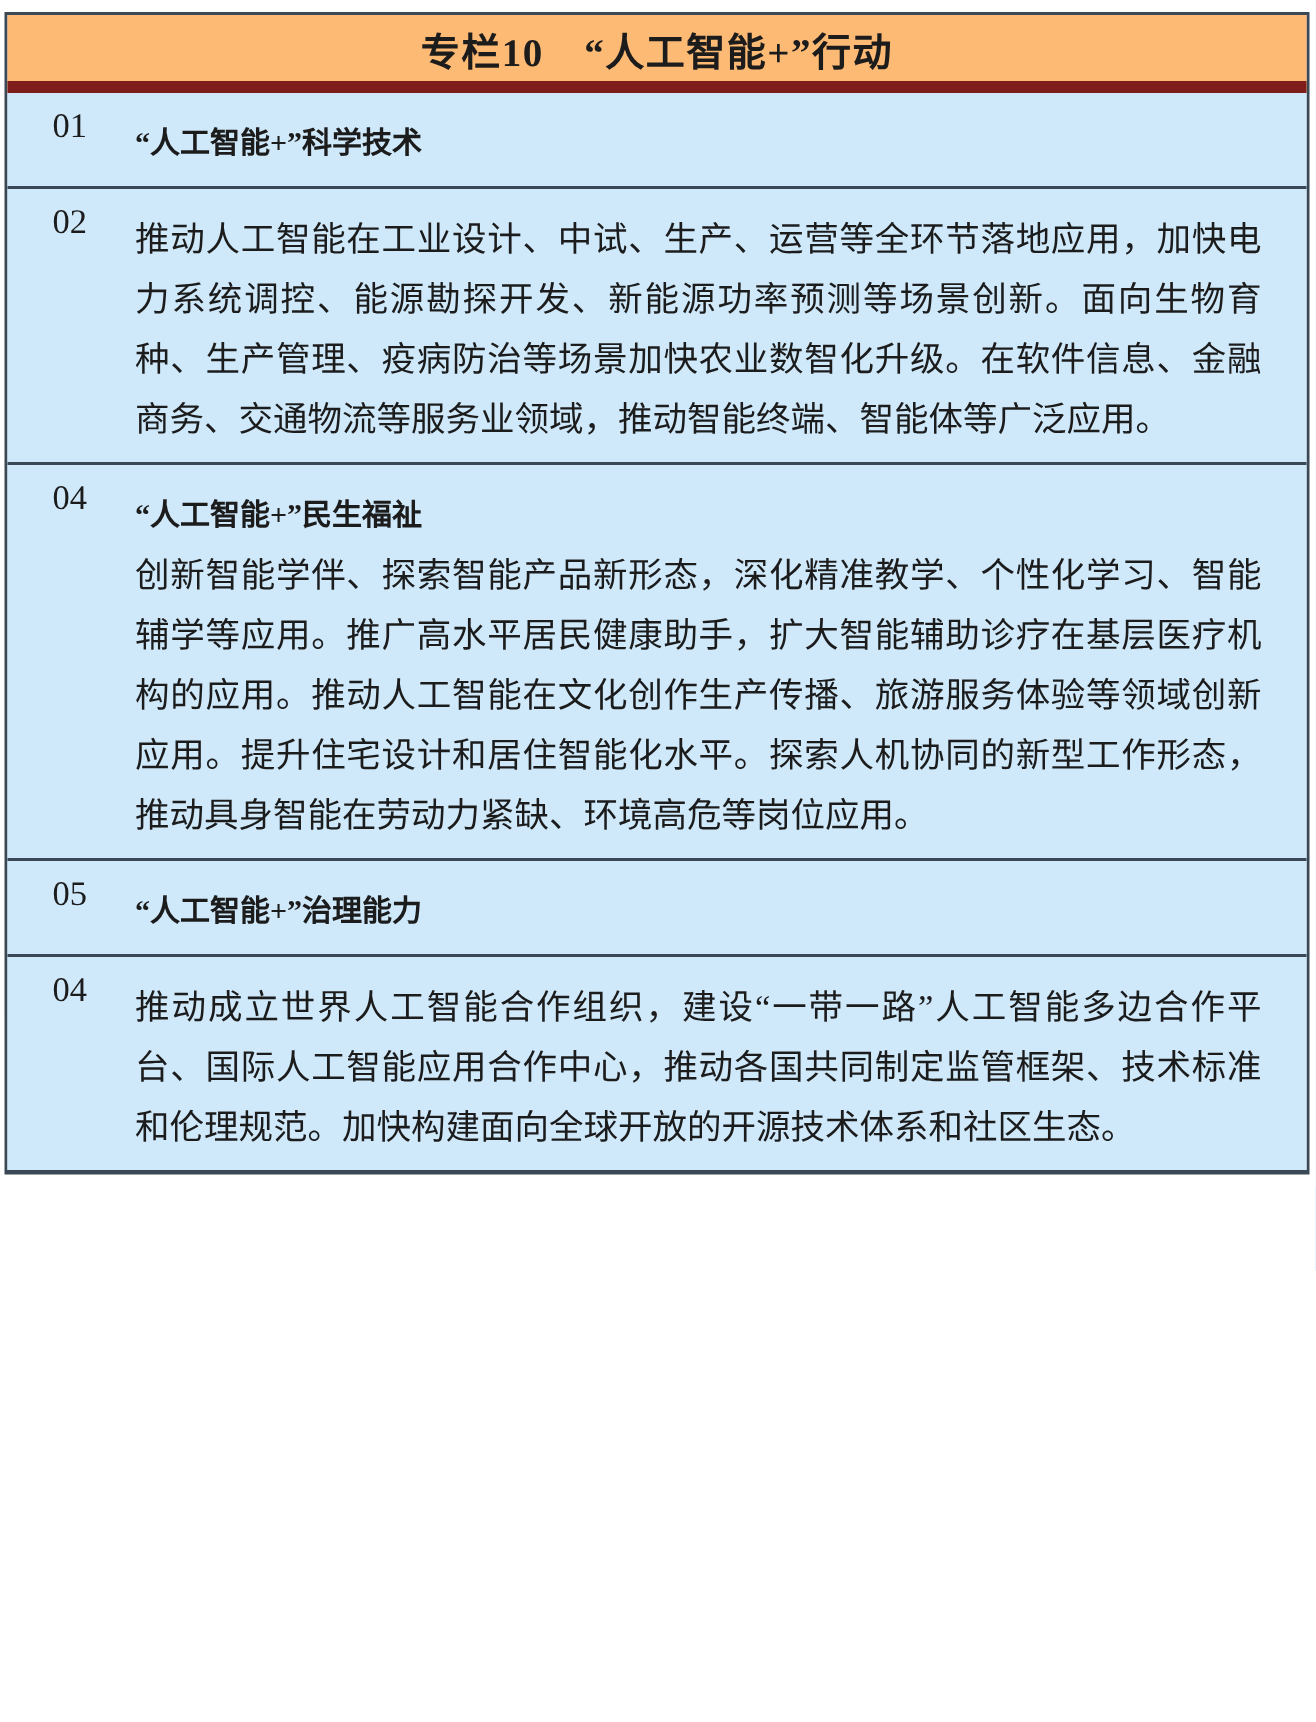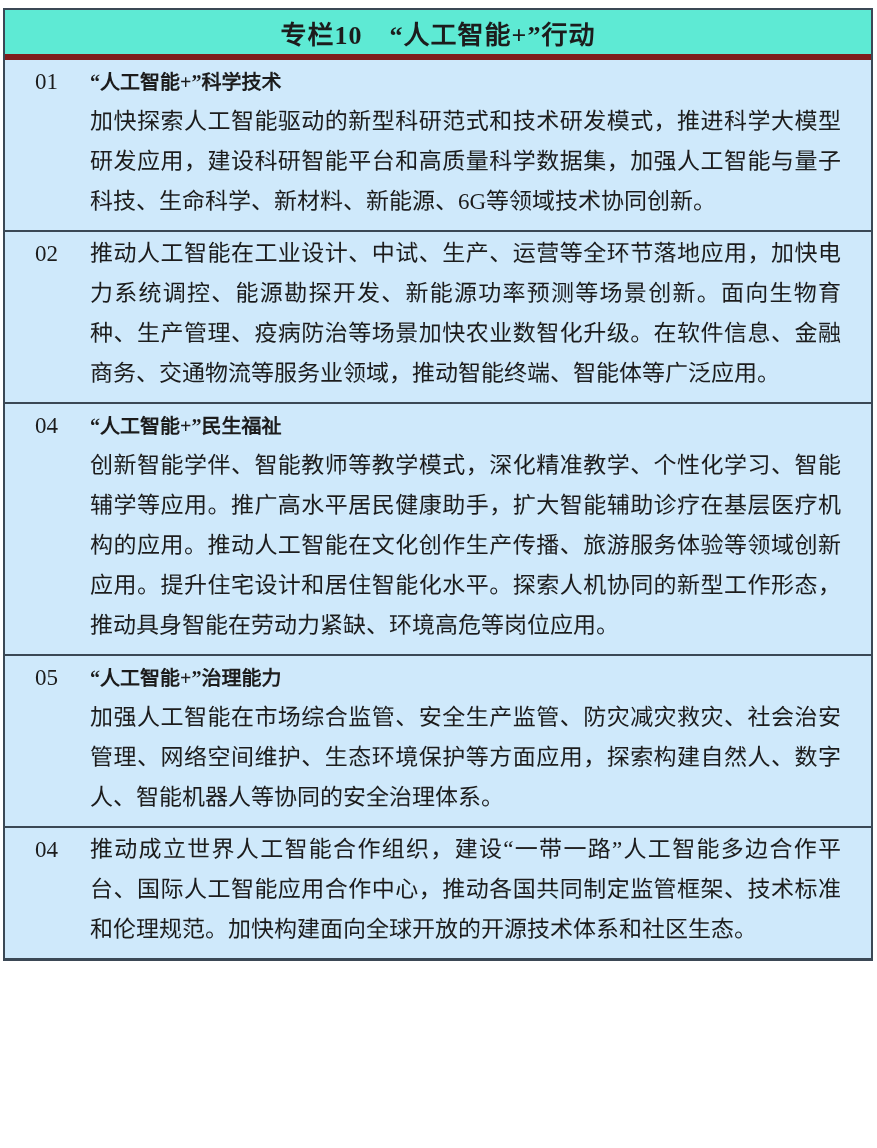--- a/index.html
+++ b/index.html
@@ -18,8 +18,8 @@
     border-bottom-width: 3px;
   }
   .panel-header {
-    background: #5eead4;
-    border-bottom: 6px solid #7f1d1d;
+    background: #fdba74;
+    border-bottom: 8px solid #7f1d1d;
     height: 44px;
     display: flex;
     align-items: center;

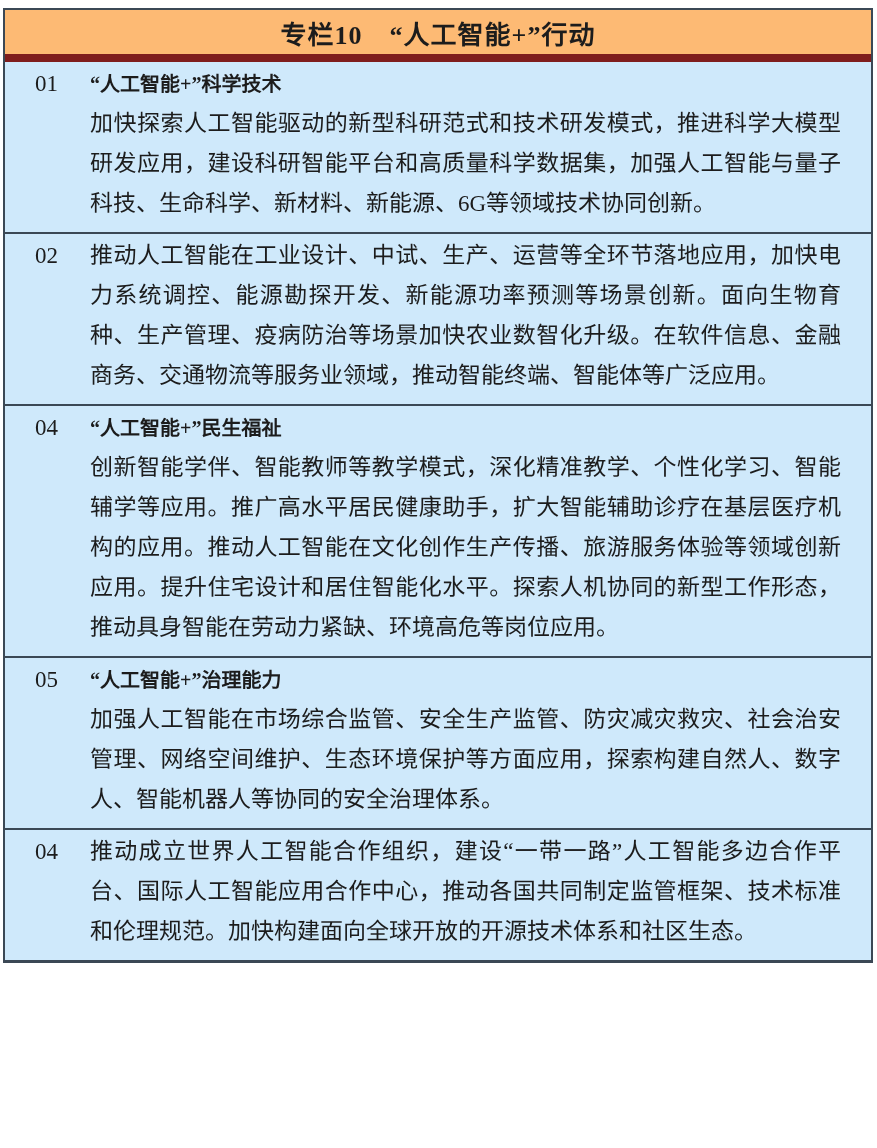--- a/index.html
+++ b/index.html
@@ -33,7 +33,7 @@
   }
   .section {
     position: relative;
-    padding: 2px 30px 8px 85px;
+    padding: 14px 30px 8px 85px;
     border-bottom: 2px solid #3b4855;
   }
   .section:last-child {

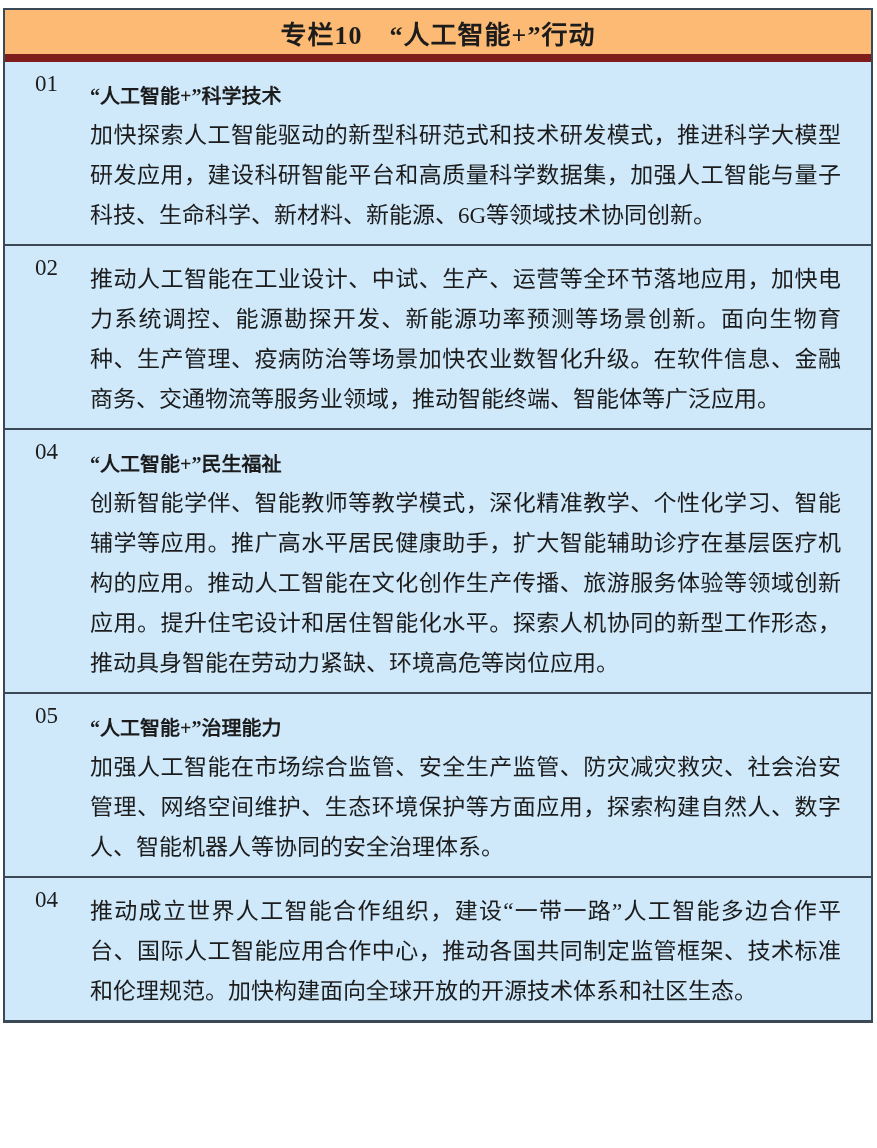--- a/index.html
+++ b/index.html
@@ -75,7 +75,6 @@
     <div class="section">
       <span class="section-num">01</span>
       <span class="section-title">“人工智能+”科学技术</span>
-      <p class="section-body">加快探索人工智能驱动的新型科研范式和技术研发模式，推进科学大模型研发应用，建设科研智能平台和高质量科学数据集，加强人工智能与量子科技、生命科学、新材料、新能源、6G等领域技术协同创新。</p>
     </div>
 
     <div class="section">

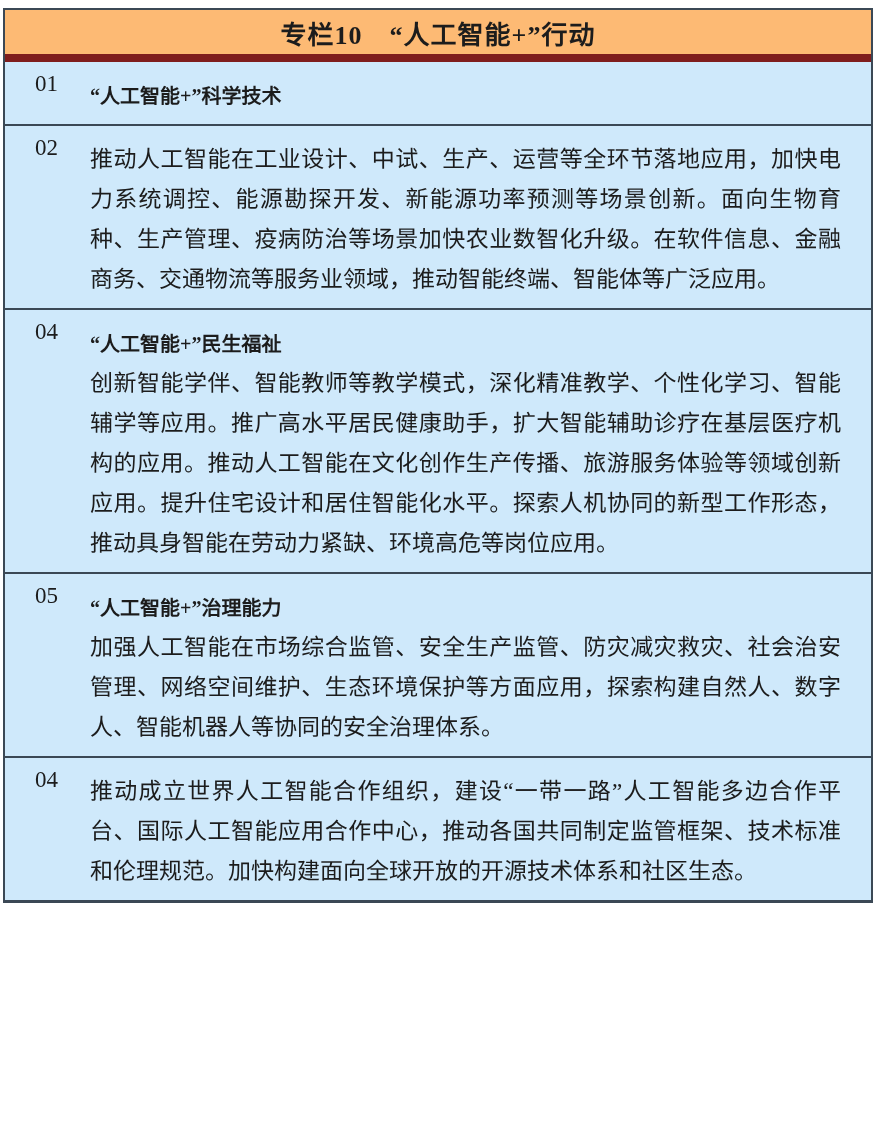--- a/index.html
+++ b/index.html
@@ -86,7 +86,7 @@
     <div class="section">
       <span class="section-num">04</span>
       <span class="section-title">“人工智能+”民生福祉</span>
-      <p class="section-body">创新智能学伴、智能教师等教学模式，深化精准教学、个性化学习、智能辅学等应用。推广高水平居民健康助手，扩大智能辅助诊疗在基层医疗机构的应用。推动人工智能在文化创作生产传播、旅游服务体验等领域创新应用。提升住宅设计和居住智能化水平。探索人机协同的新型工作形态，推动具身智能在劳动力紧缺、环境高危等岗位应用。</p>
+      <p class="section-body">创新智能学伴、探索智能产品新形态，深化精准教学、个性化学习、智能辅学等应用。推广高水平居民健康助手，扩大智能辅助诊疗在基层医疗机构的应用。推动人工智能在文化创作生产传播、旅游服务体验等领域创新应用。提升住宅设计和居住智能化水平。探索人机协同的新型工作形态，推动具身智能在劳动力紧缺、环境高危等岗位应用。</p>
     </div>
 
     <div class="section">

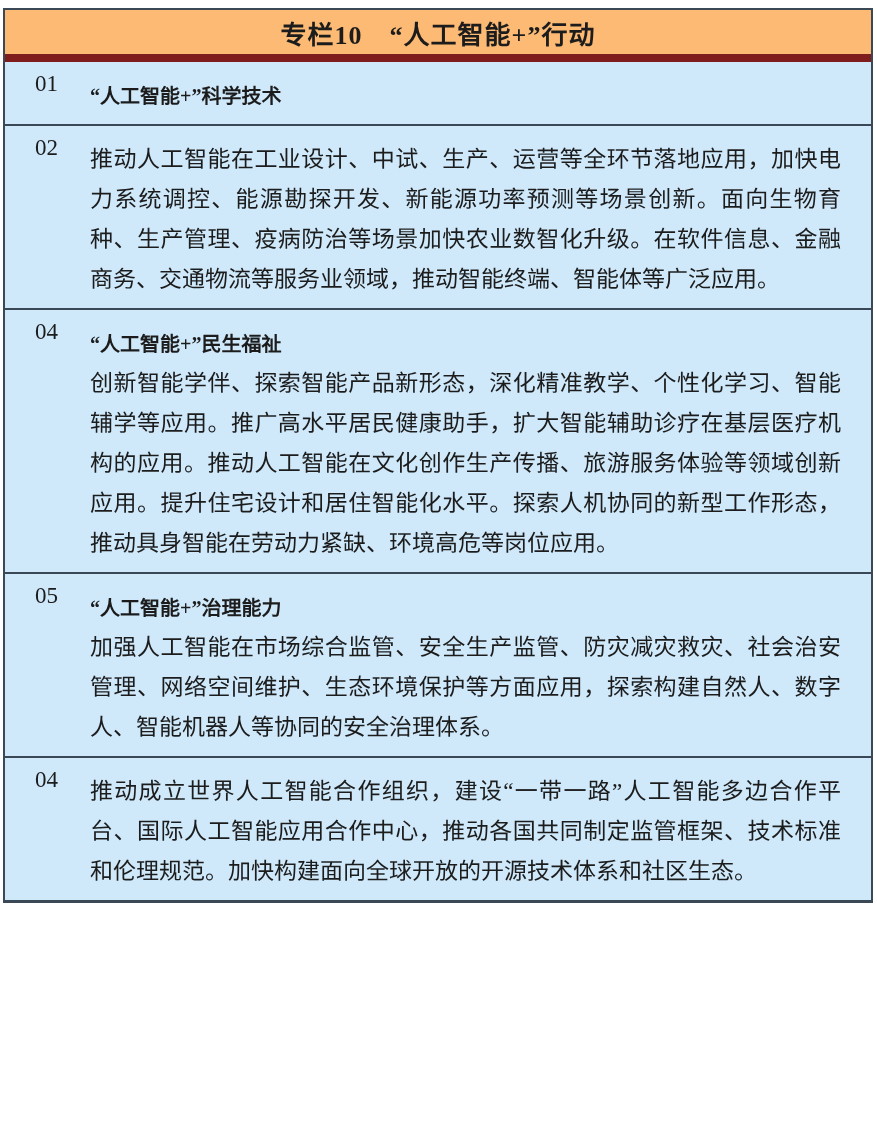--- a/index.html
+++ b/index.html
@@ -92,7 +92,6 @@
     <div class="section">
       <span class="section-num">05</span>
       <span class="section-title">“人工智能+”治理能力</span>
-      <p class="section-body">加强人工智能在市场综合监管、安全生产监管、防灾减灾救灾、社会治安管理、网络空间维护、生态环境保护等方面应用，探索构建自然人、数字人、智能机器人等协同的安全治理体系。</p>
     </div>
 
     <div class="section">

